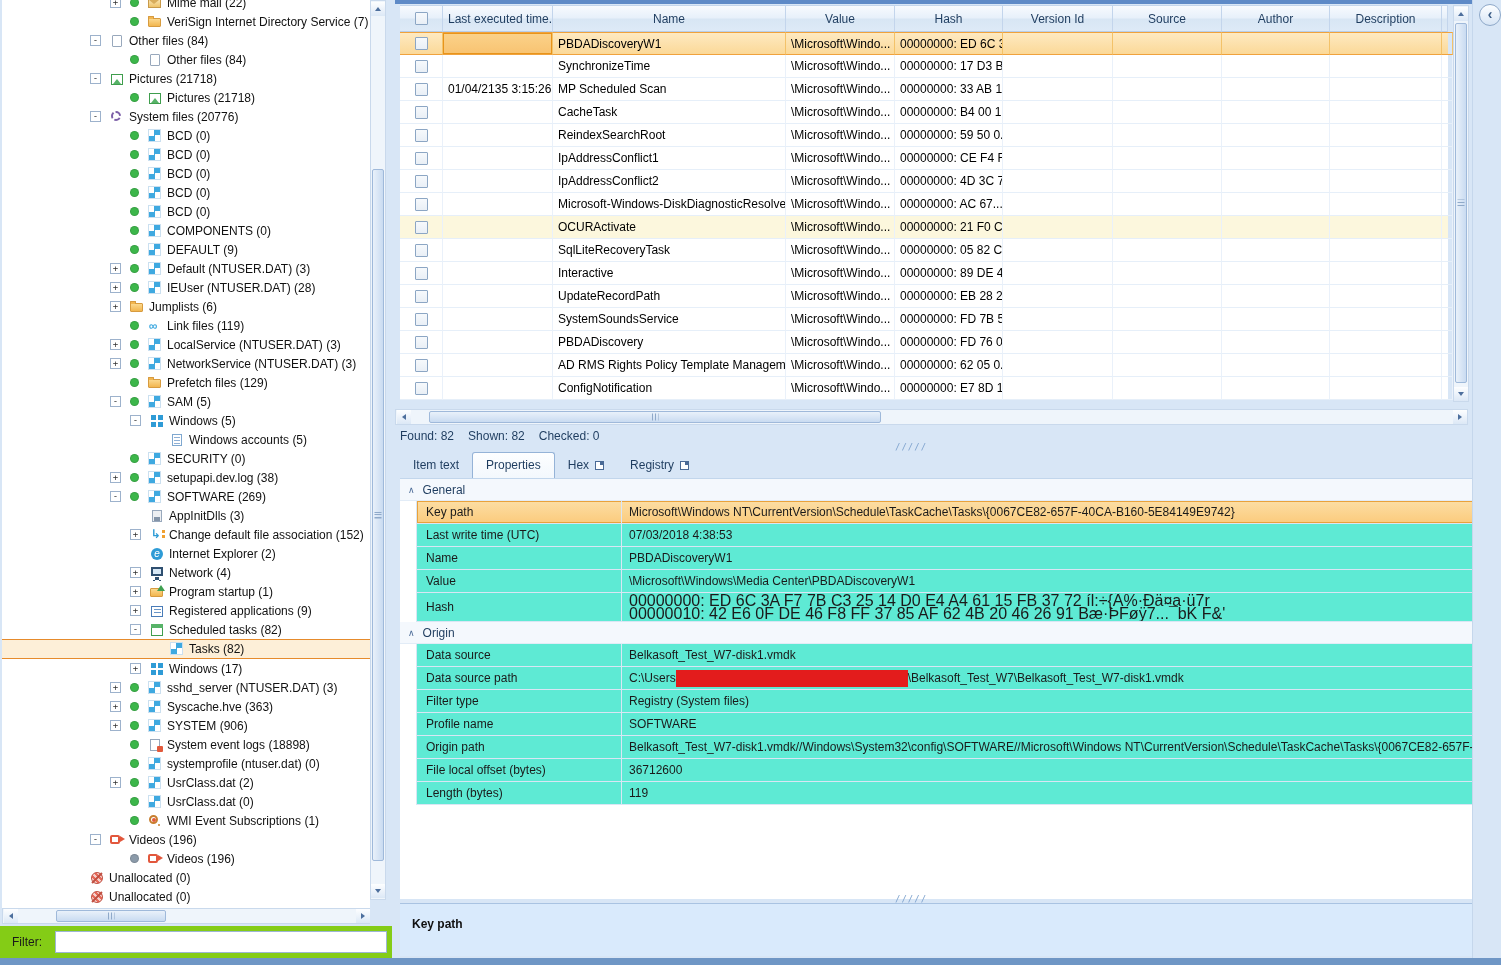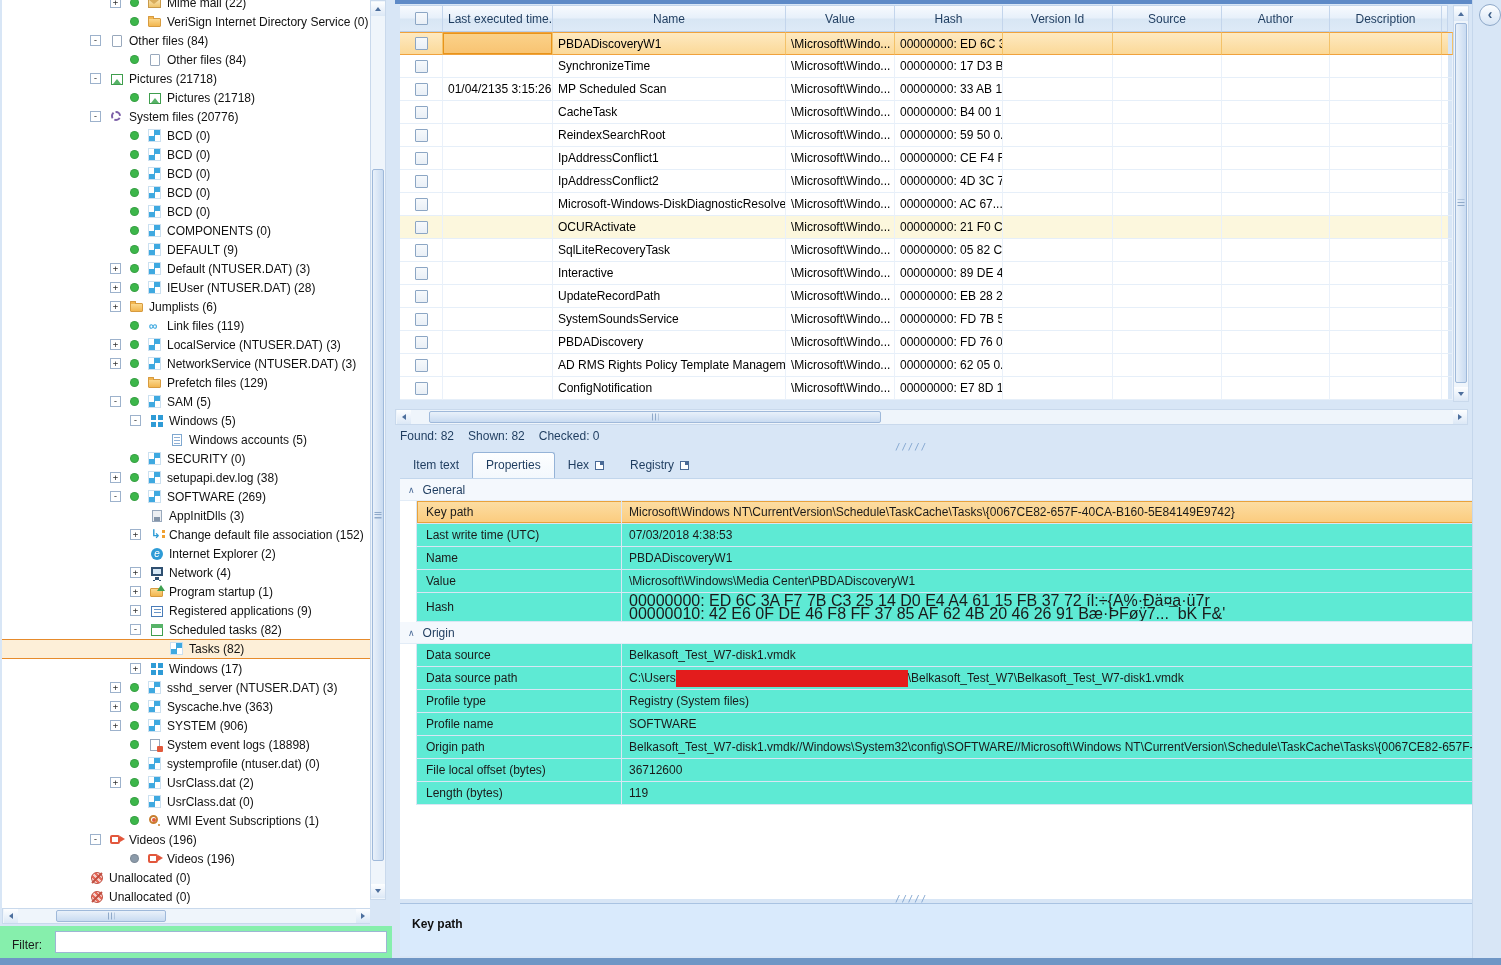--- a/index.html
+++ b/index.html
@@ -152,7 +152,7 @@
           <span class="dotc g"></span>
         </span>
         <span class="ticon ic-folder"></span>
-        <span class="tlabel">VeriSign Internet Directory Service (0)</span>
+        <span class="tlabel">VeriSign Internet Directory Service (7)</span>
       </div>
 
       <div class="tree-row" style="--lvl: 0;">

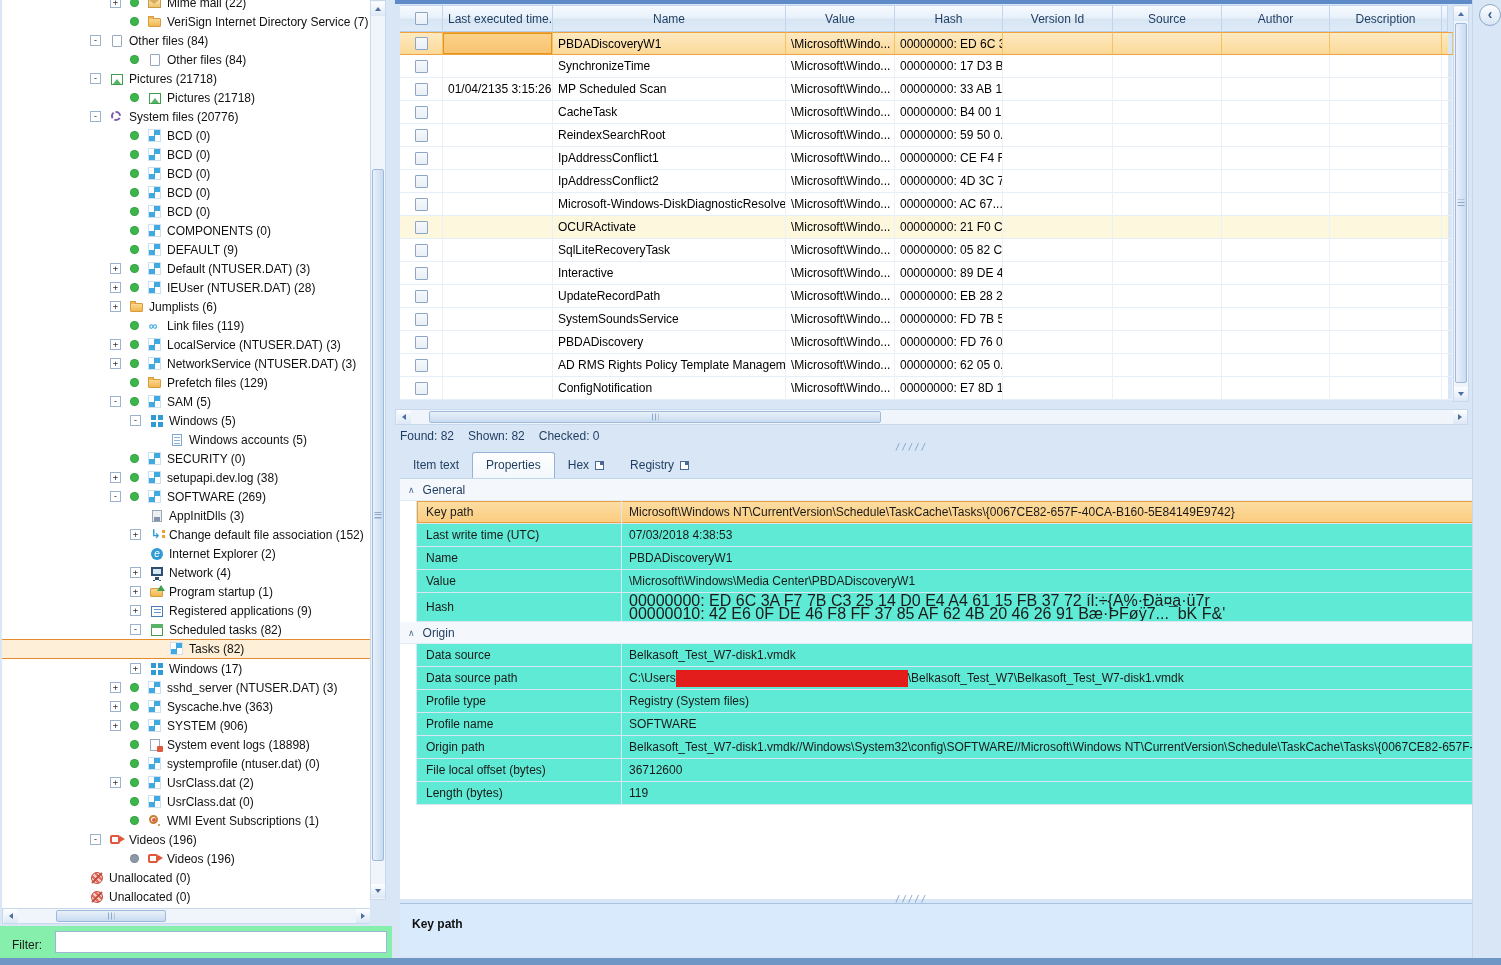--- a/index.html
+++ b/index.html
@@ -1010,7 +1010,7 @@
         </div>
 
         <div class="prow">
-          <div class="plabel">Profile type</div>
+          <div class="plabel">Filter type</div>
           <div class="pvalue">
             <span></span>
             <span></span>

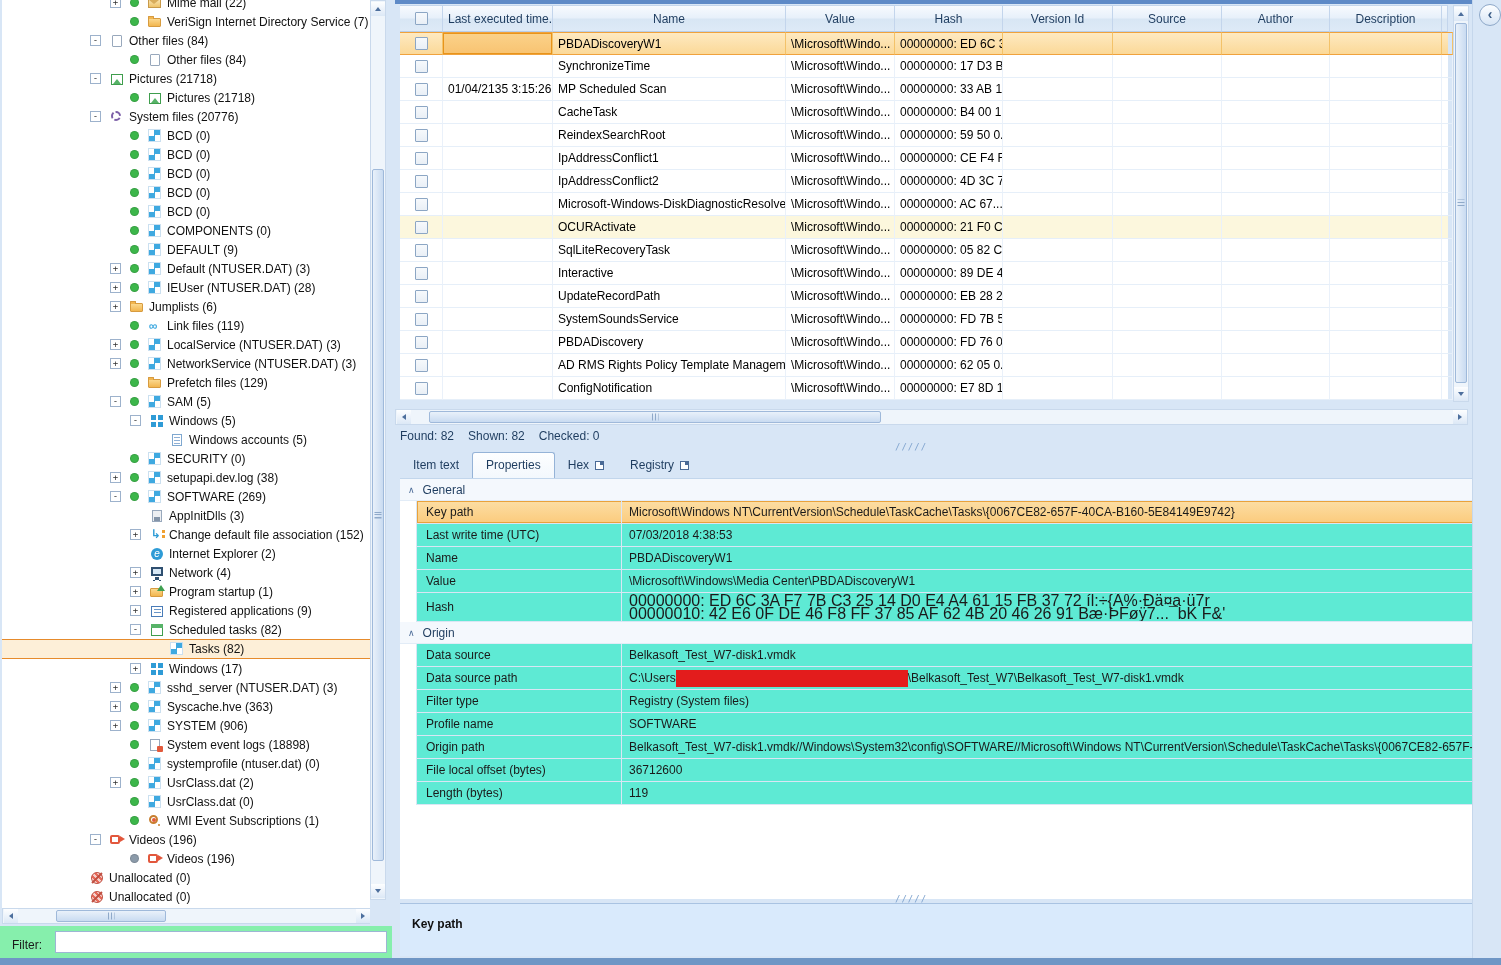--- a/index.html
+++ b/index.html
@@ -72,7 +72,7 @@
 
   .tree-vscroll { left:370px; top:0; width:16px; height:900px; }
   .tree-hscroll { left:2px; top:908px; width:368px; height:16px; }
-  .filter-row { position:absolute; left:0; top:926px; width:392px; height:38px; background:#86efac; display:flex; align-items:center; }
+  .filter-row { position:absolute; left:0; top:926px; width:392px; height:32px; background:#84cc16; display:flex; align-items:center; }
   .filter-label { margin-left:12px; color:#1a1a1a; }
   .filter-input { position:absolute; left:55px; top:5px; width:332px; height:22px; border:1px solid #9DB6D4; background:#fff; font:inherit; padding:0 4px; }
 

